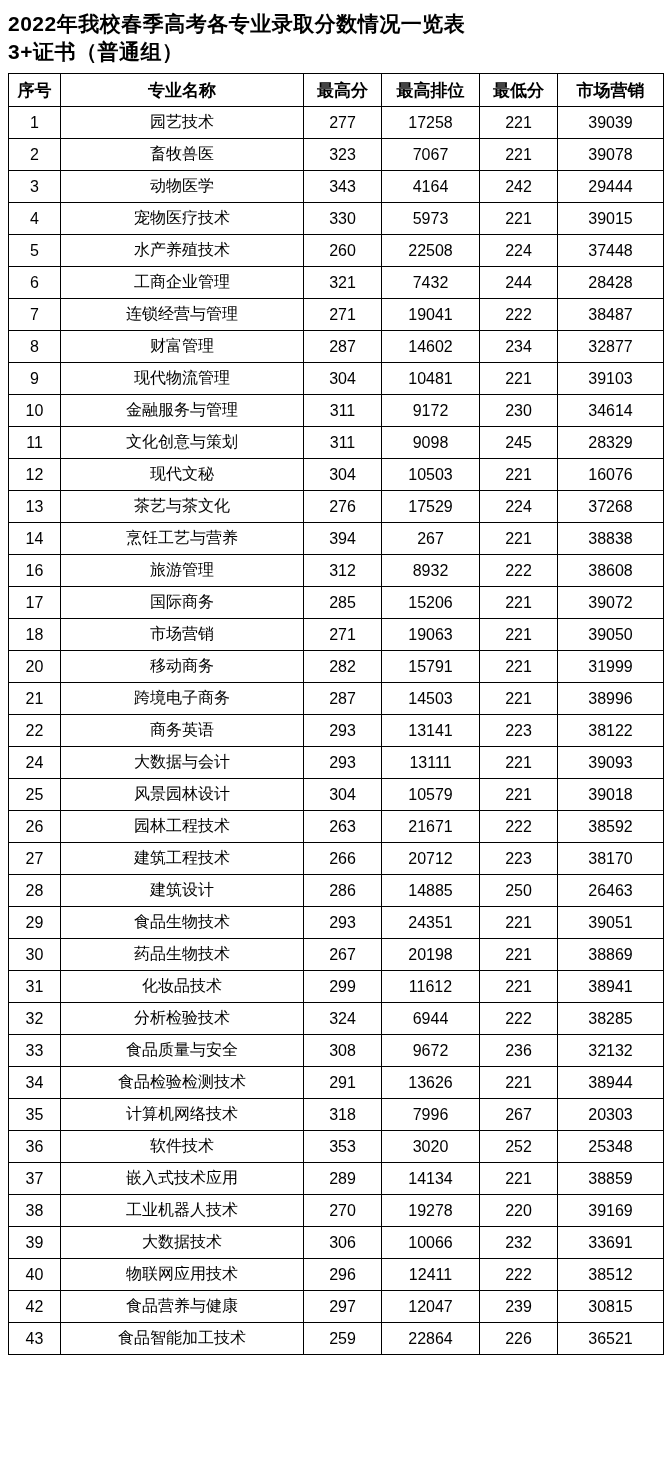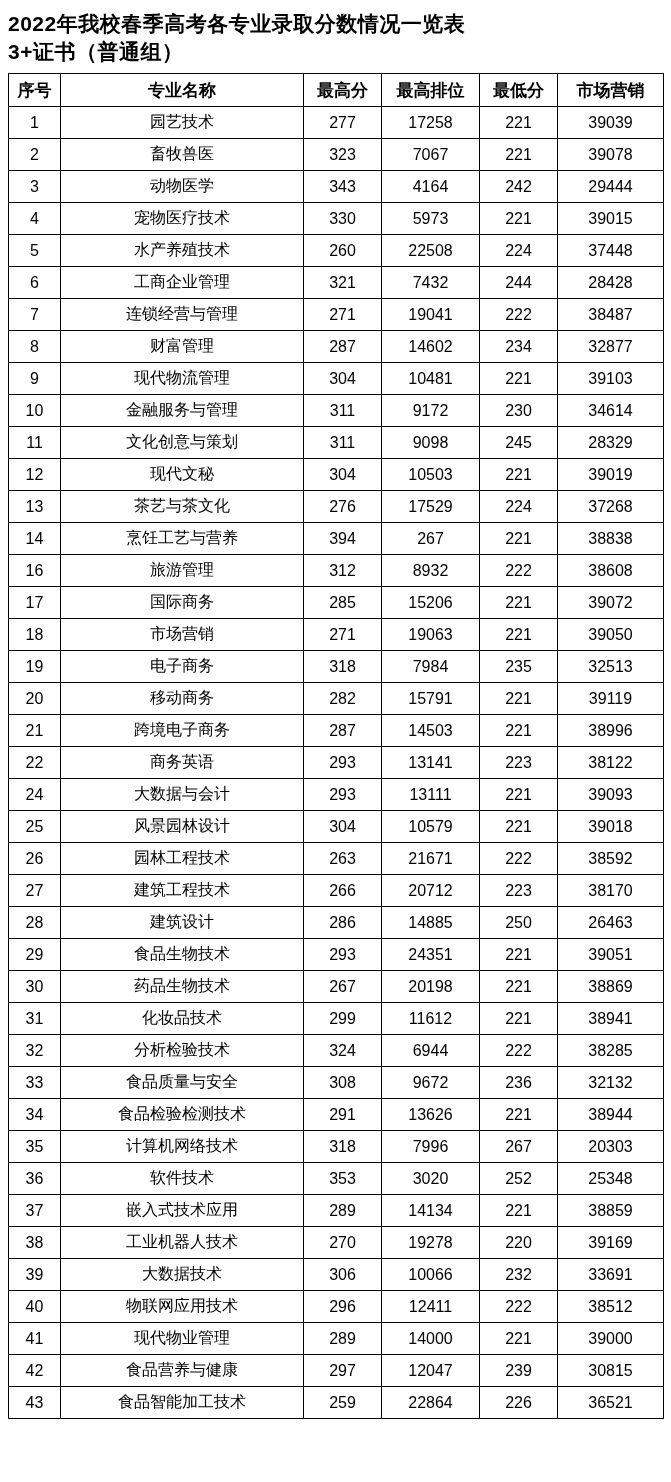--- a/index.html
+++ b/index.html
@@ -187,7 +187,7 @@
           <td>304</td>
           <td>10503</td>
           <td>221</td>
-          <td>39019</td>
+          <td>16076</td>
         </tr>
         <tr>
           <td class="idx">13</td>

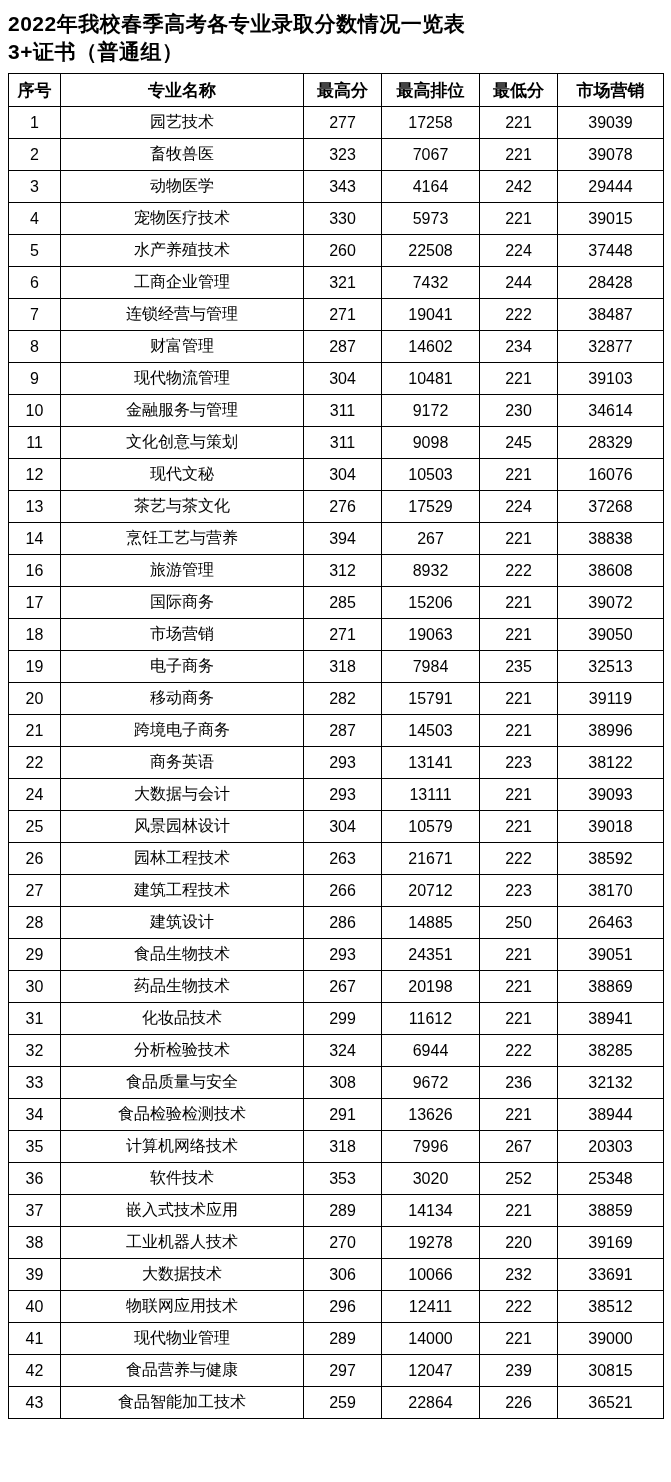--- a/index.html
+++ b/index.html
@@ -230,14 +230,6 @@
           <td>39050</td>
         </tr>
         <tr>
-          <td class="idx">19</td>
-          <td class="major">电子商务</td>
-          <td>318</td>
-          <td>7984</td>
-          <td>235</td>
-          <td>32513</td>
-        </tr>
-        <tr>
           <td class="idx">20</td>
           <td class="major">移动商务</td>
           <td>282</td>

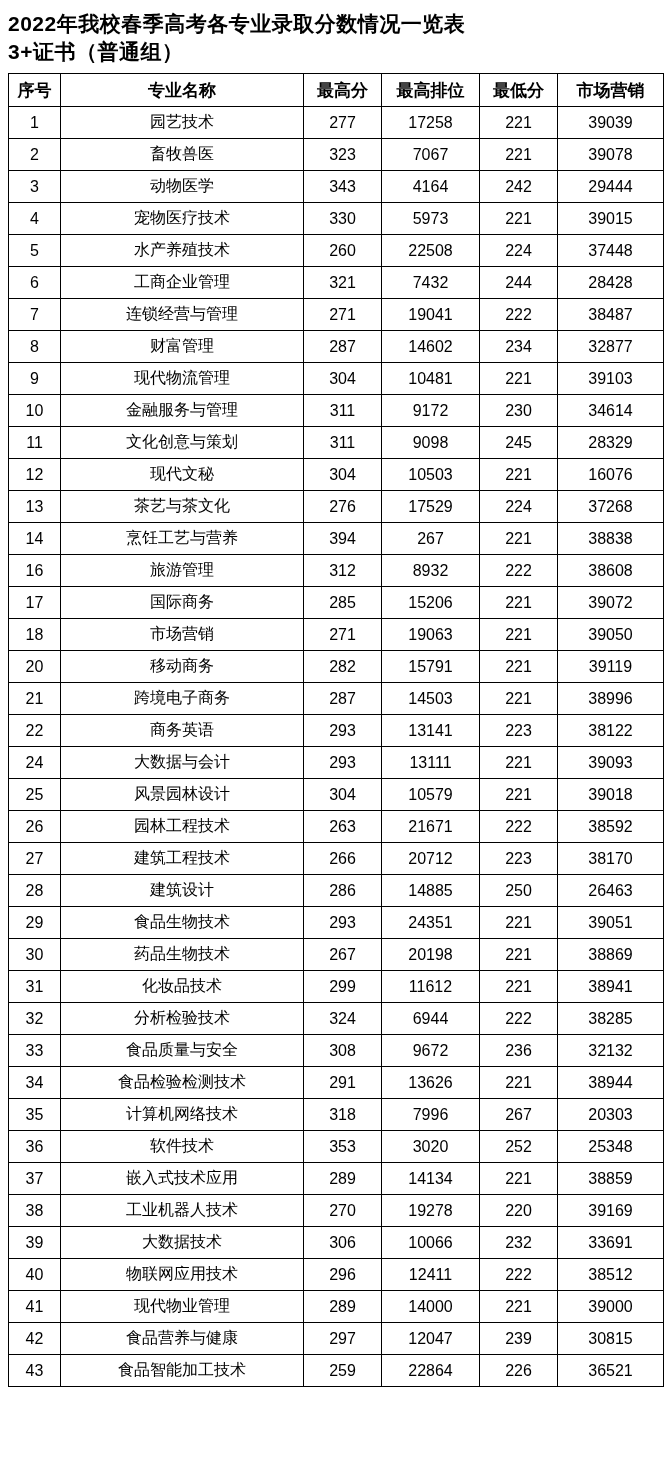--- a/index.html
+++ b/index.html
@@ -235,7 +235,7 @@
           <td>282</td>
           <td>15791</td>
           <td>221</td>
-          <td>39119</td>
+          <td>31999</td>
         </tr>
         <tr>
           <td class="idx">21</td>

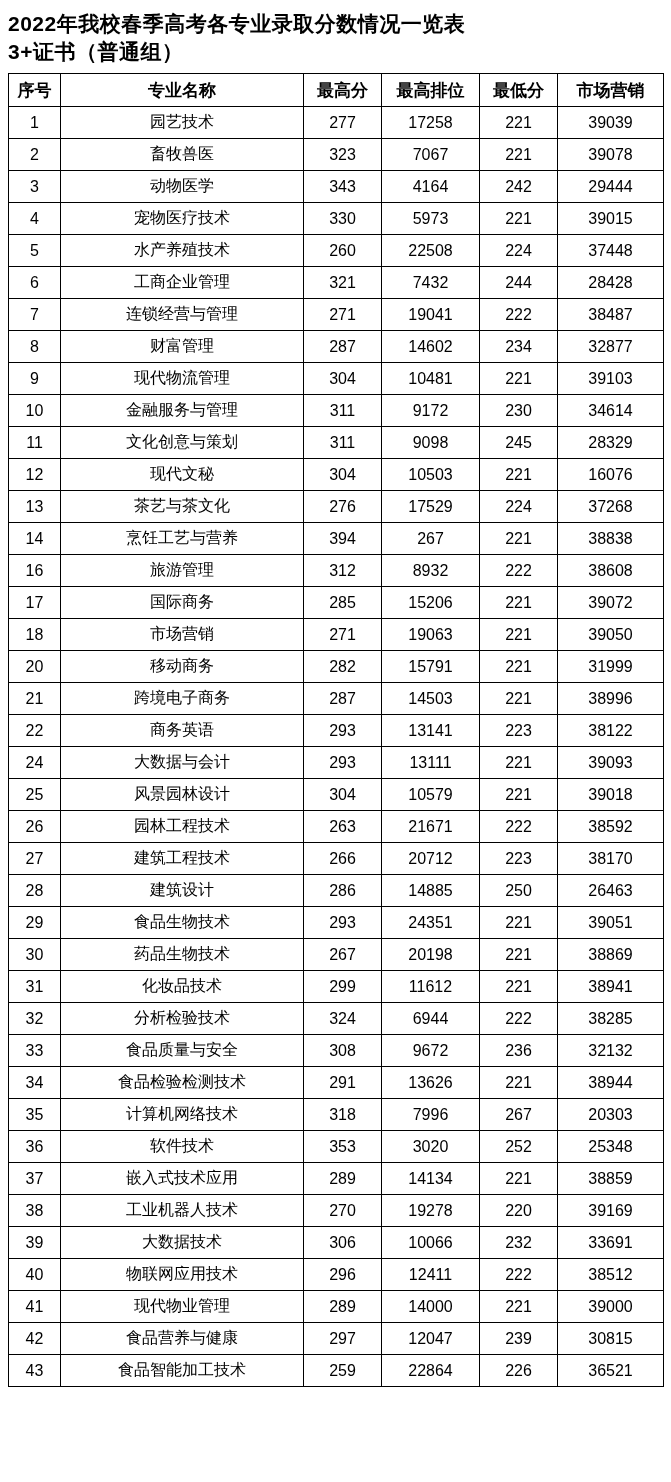--- a/index.html
+++ b/index.html
@@ -390,14 +390,6 @@
           <td>38512</td>
         </tr>
         <tr>
-          <td class="idx">41</td>
-          <td class="major">现代物业管理</td>
-          <td>289</td>
-          <td>14000</td>
-          <td>221</td>
-          <td>39000</td>
-        </tr>
-        <tr>
           <td class="idx">42</td>
           <td class="major">食品营养与健康</td>
           <td>297</td>

